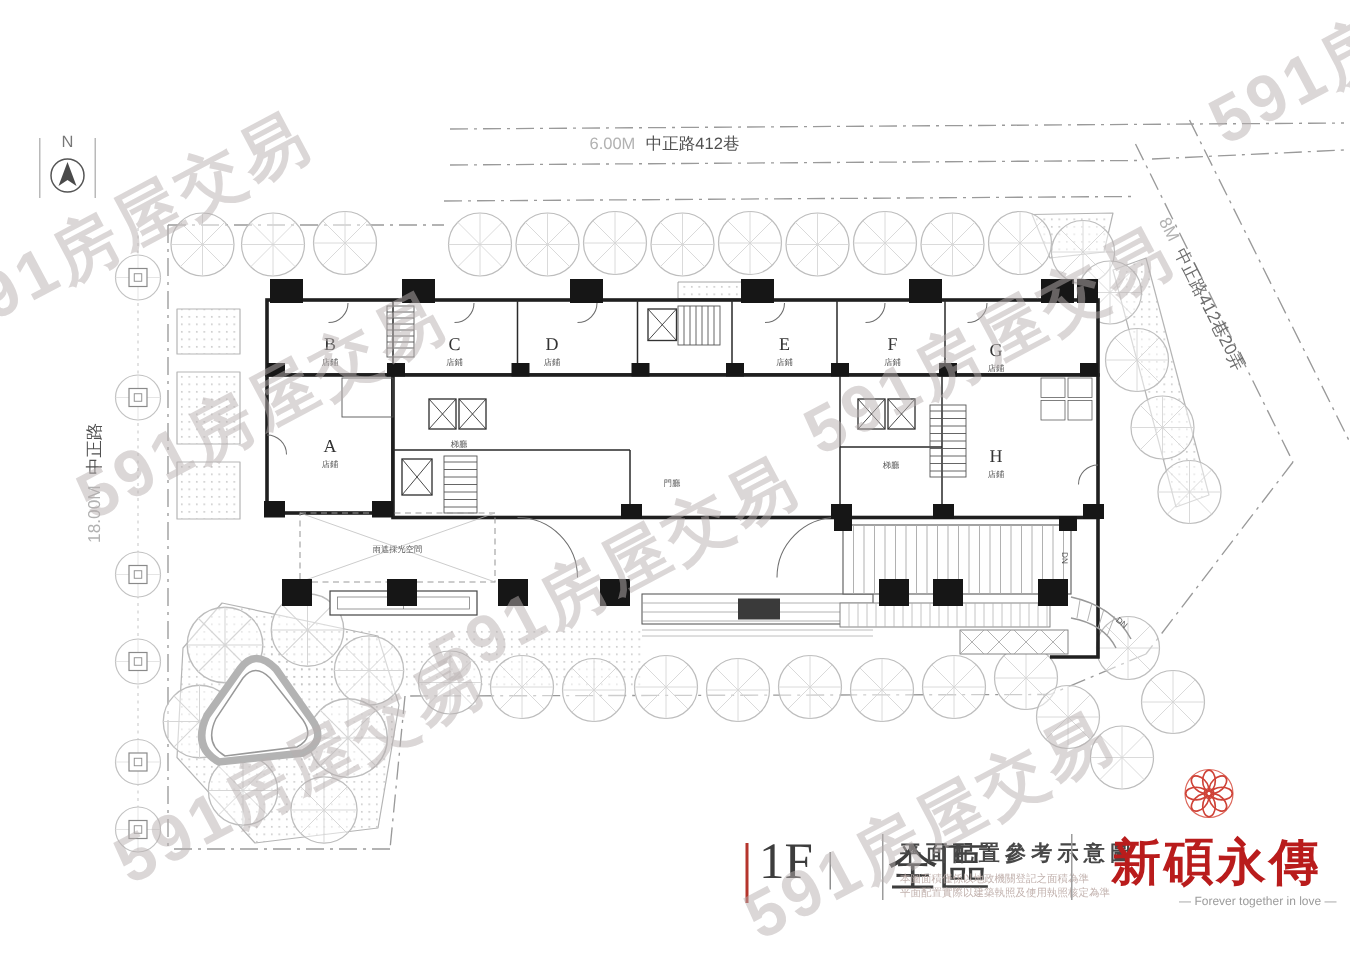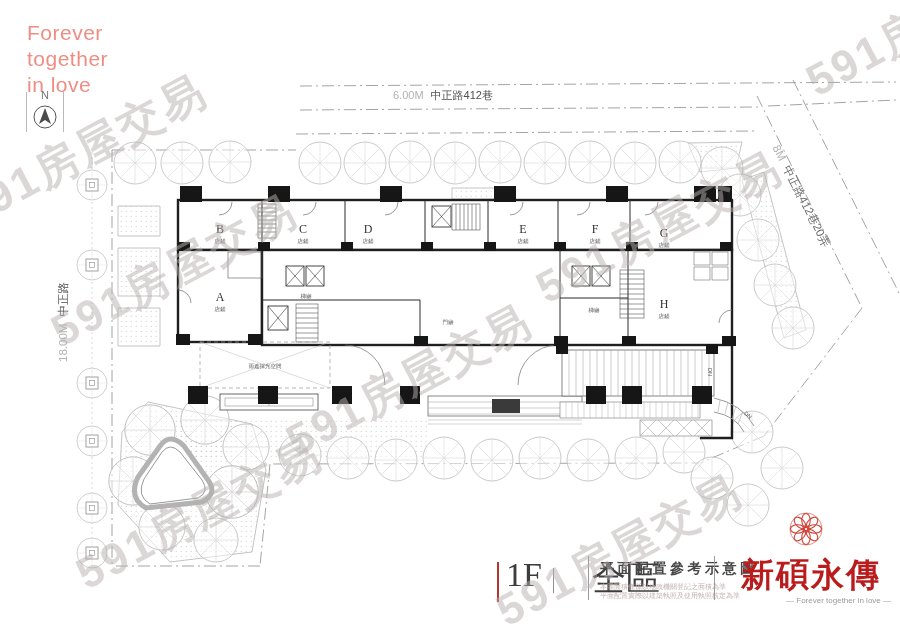--- a/index.html
+++ b/index.html
@@ -296,11 +296,6 @@
     </g>
   </svg>
 
-  <div class="abs tagline">
-    <div>Forever</div>
-    <div>together</div>
-    <div>in love</div>
-  </div>
 
   <div class="abs compass">
     <div class="bar"></div>

